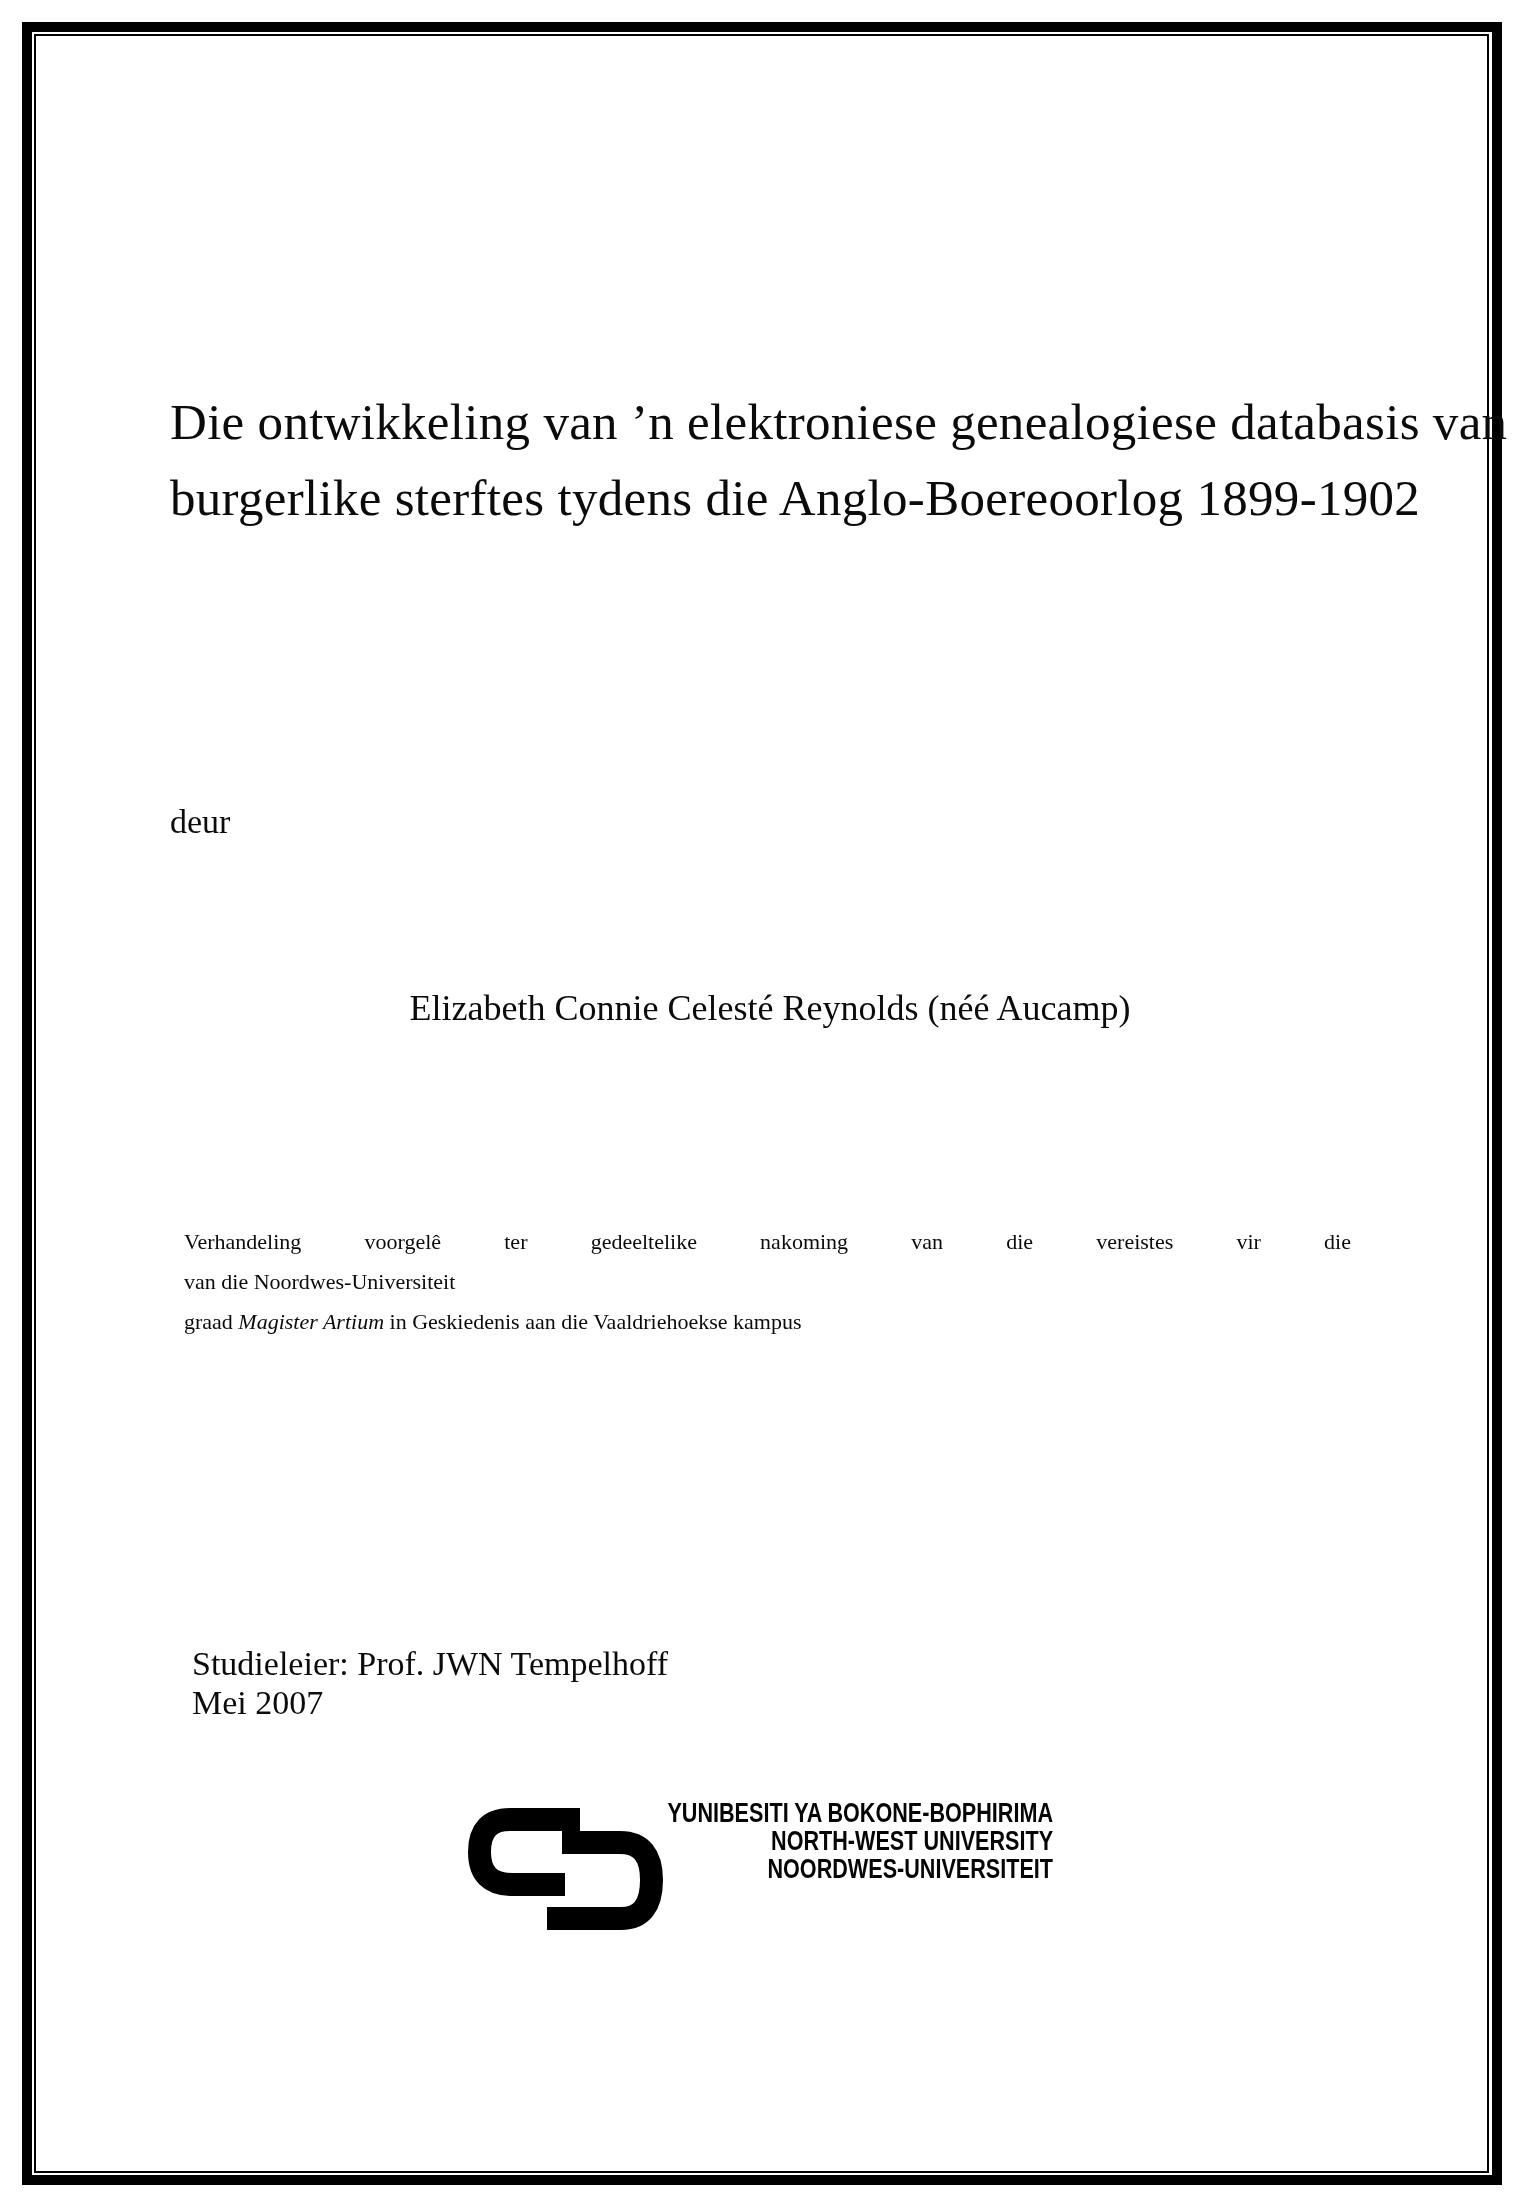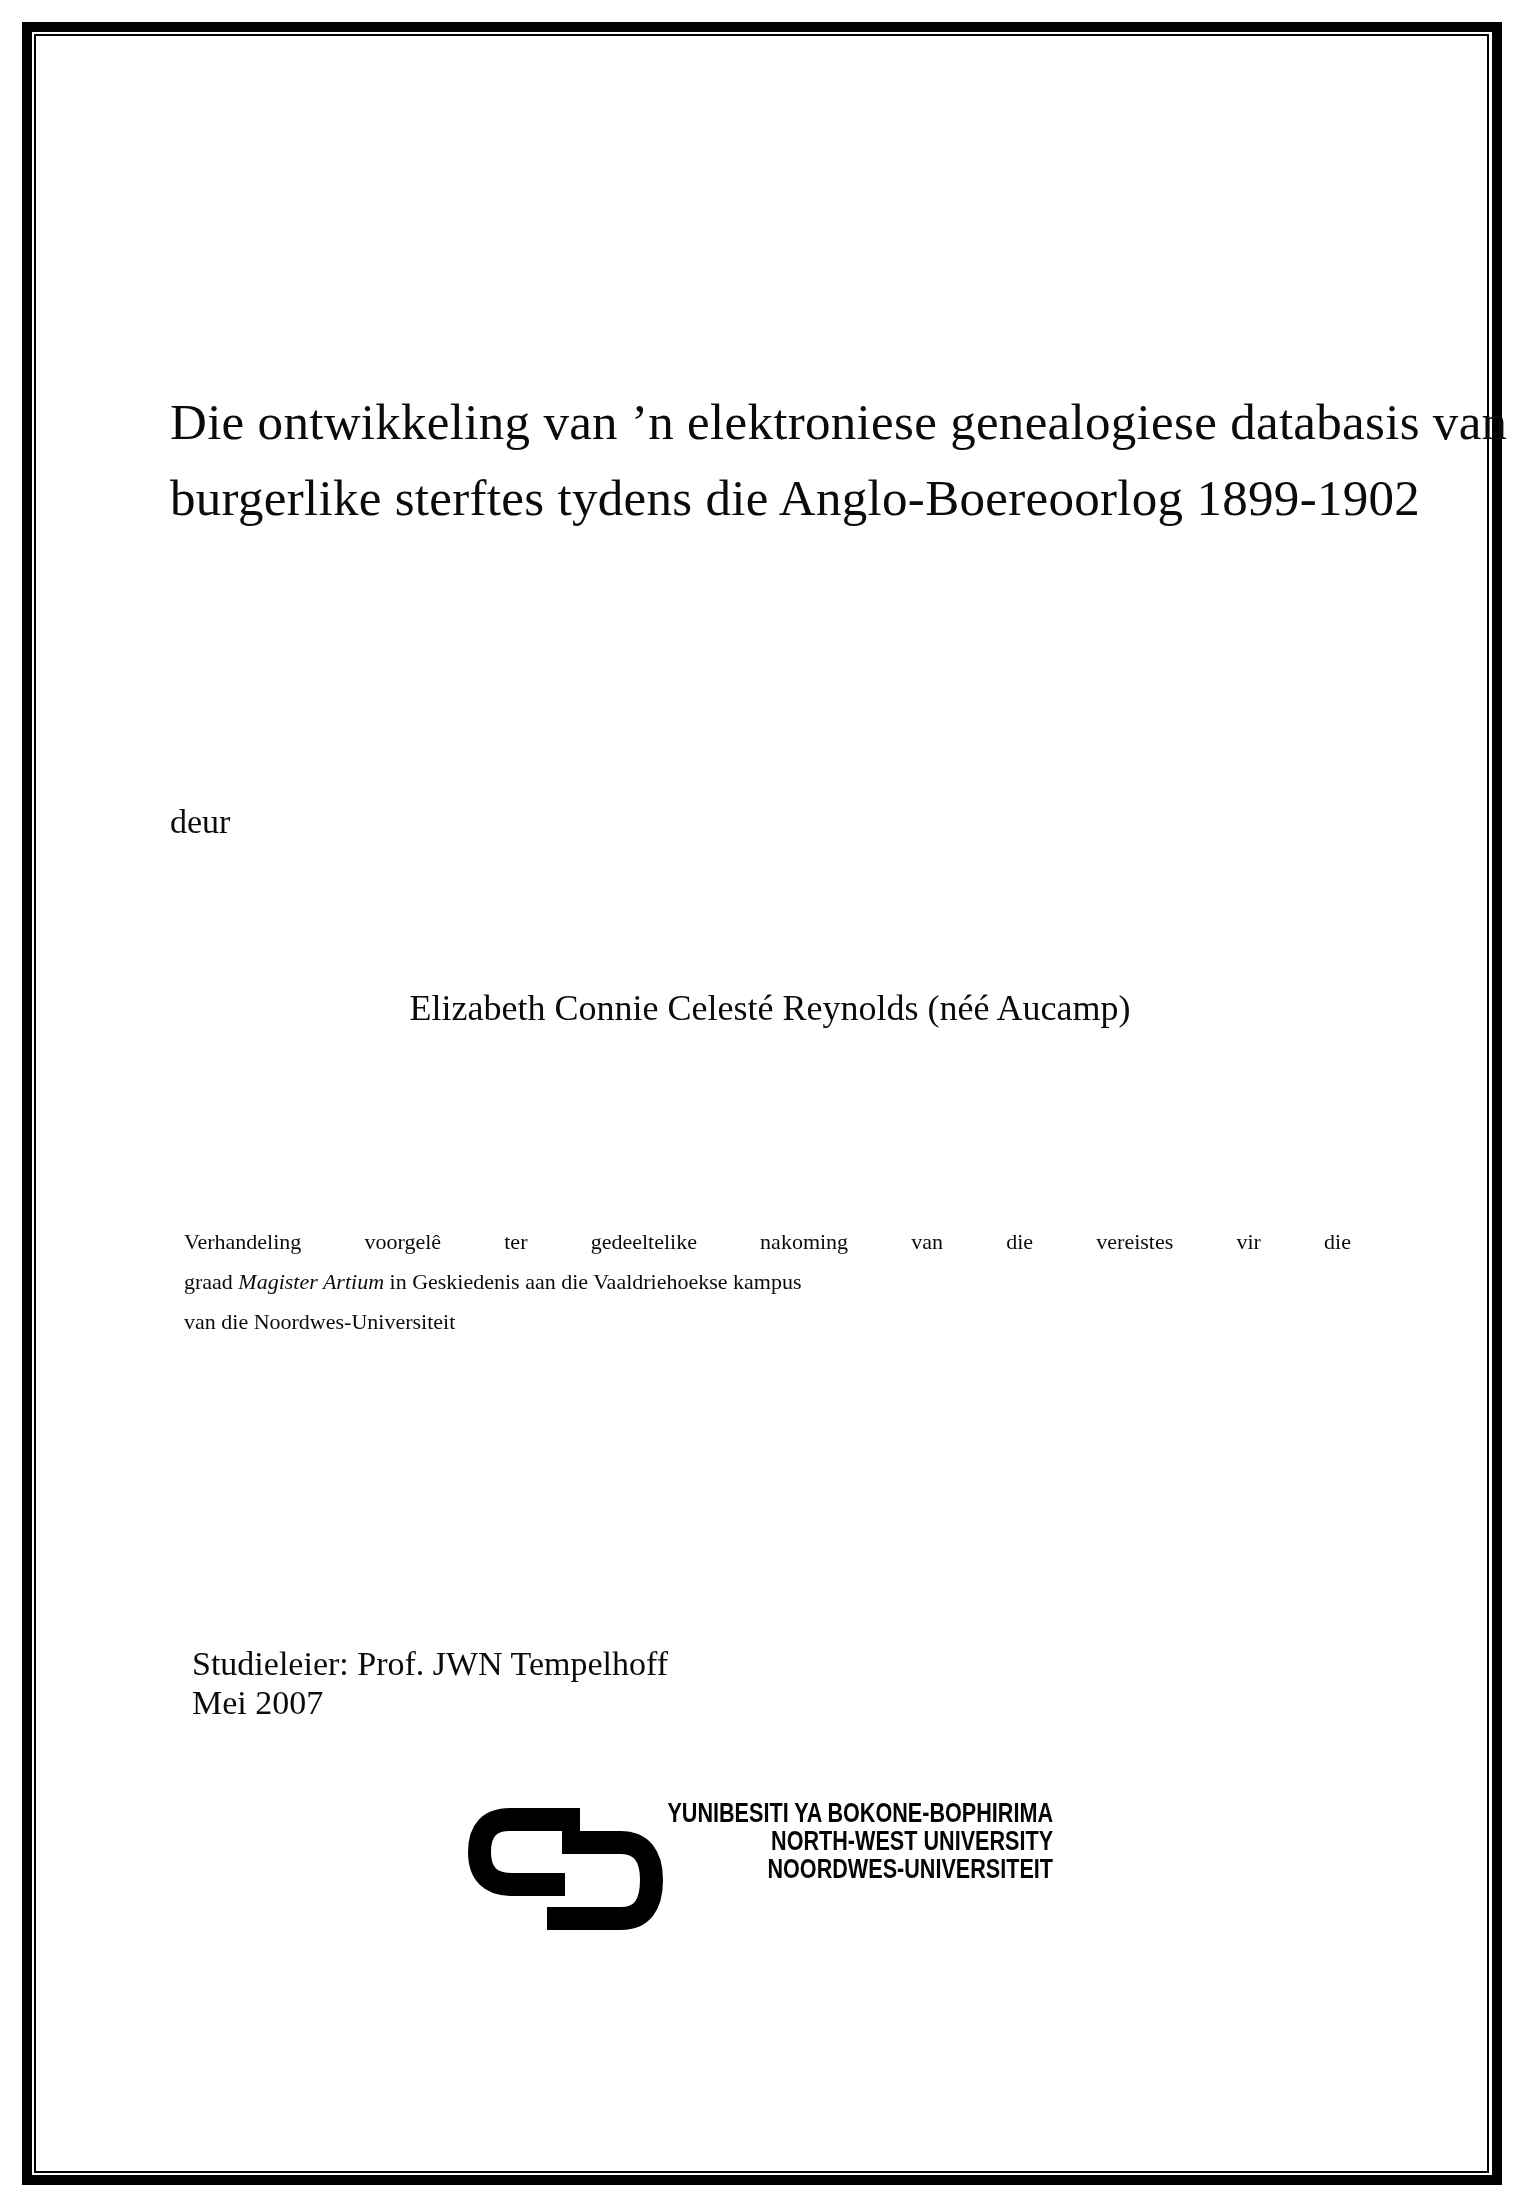--- a/index.html
+++ b/index.html
@@ -134,8 +134,8 @@
 
   <div class="description">
     <div class="just">Verhandeling voorgelê ter gedeeltelike nakoming van die vereistes vir die</div>
+    <div class="plain">van die Noordwes-Universiteit</div>
     <div class="plain"><span>graad </span><span class="ital">Magister Artium</span><span> in Geskiedenis aan die Vaaldriehoekse kampus</span></div>
-    <div class="plain">van die Noordwes-Universiteit</div>
   </div>
 
   <div class="supervisor-block">

